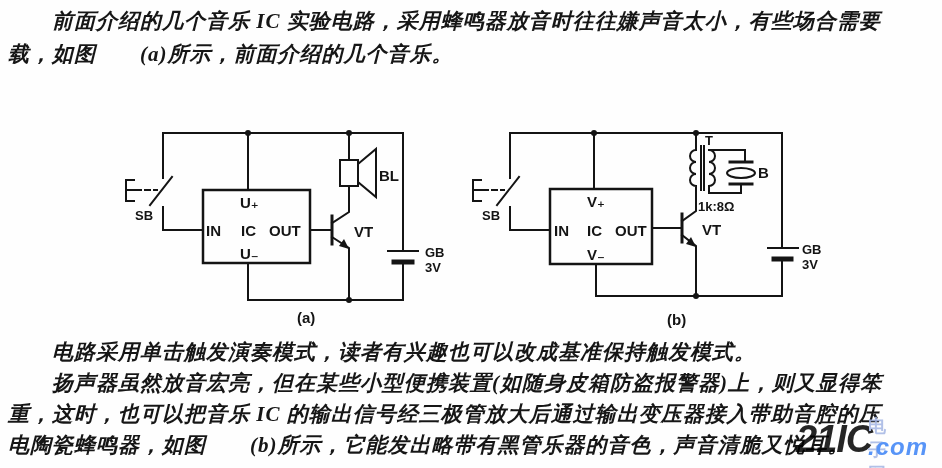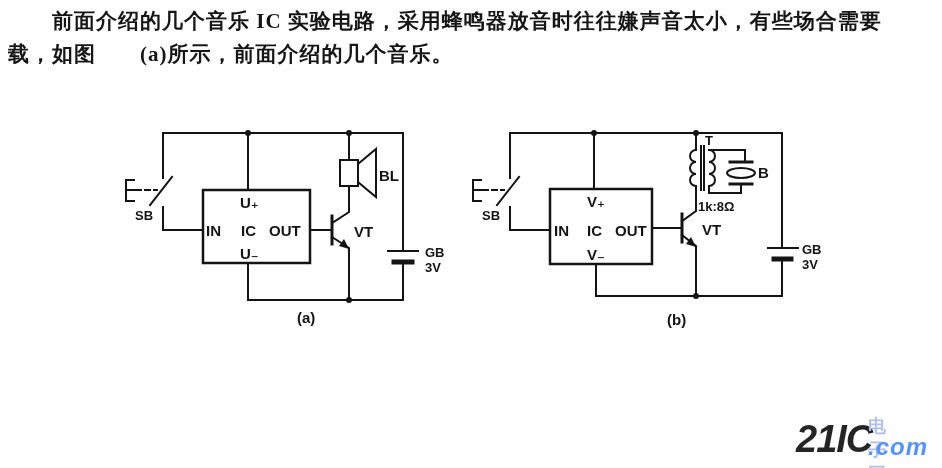--- a/index.html
+++ b/index.html
@@ -7,7 +7,7 @@
         font-family:"Liberation Serif","DejaVu Serif",serif;color:#111;}
   .para{position:absolute;left:8px;width:926px;font-weight:bold;font-size:21px;
         letter-spacing:1px;color:#161616;}
-  .para .tline{white-space:pre;}
+  .para .tline{white-space:pre;font-style:italic;}
   #para-top{top:5px;line-height:33px;}
   #para-mid{top:337px;line-height:31px;}
   #para-bot{top:368px;line-height:31px;}

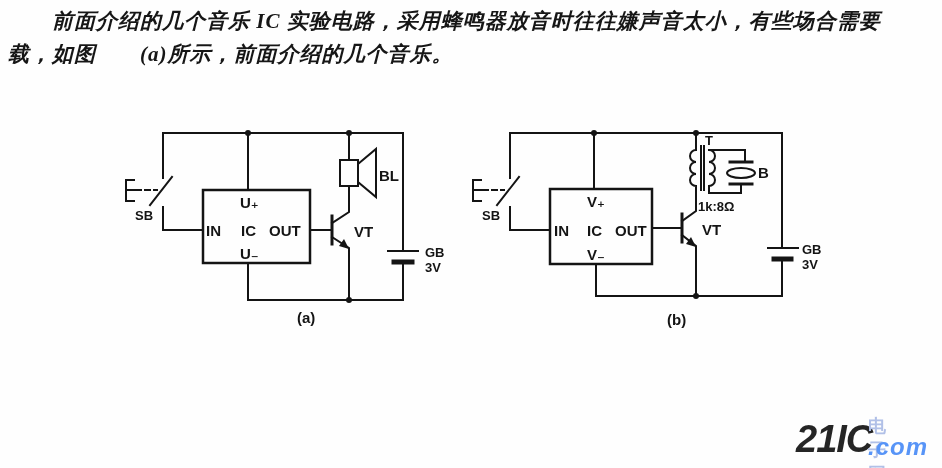--- a/index.html
+++ b/index.html
@@ -165,6 +165,9 @@
     <text x="207" y="210">(b)</text>
   </svg>
 
+  <div class="para" id="para-mid">
+    <div class="tline indent">电路采用单击触发演奏模式，读者有兴趣也可以改成基准保持触发模式。</div>
+  </div>
 
 
   <div id="watermark">

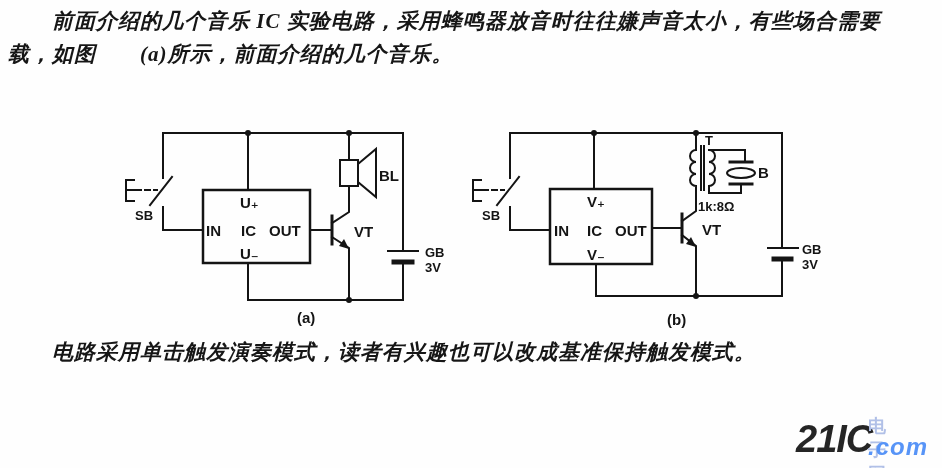--- a/index.html
+++ b/index.html
@@ -169,6 +169,11 @@
     <div class="tline indent">电路采用单击触发演奏模式，读者有兴趣也可以改成基准保持触发模式。</div>
   </div>
 
+  <div class="para" id="para-bot">
+    <div class="tline indent">扬声器虽然放音宏亮，但在某些小型便携装置(如随身皮箱防盗报警器)上，则又显得笨</div>
+    <div class="tline">重，这时，也可以把音乐 IC 的输出信号经三极管放大后通过输出变压器接入带助音腔的压</div>
+    <div class="tline">电陶瓷蜂鸣器，如图　　(b)所示，它能发出略带有黑管乐器的音色，声音清脆又悦耳。</div>
+  </div>
 
   <div id="watermark">
     <span id="wm-brand" style="color: #000000; text-align: right;">21IC</span>

